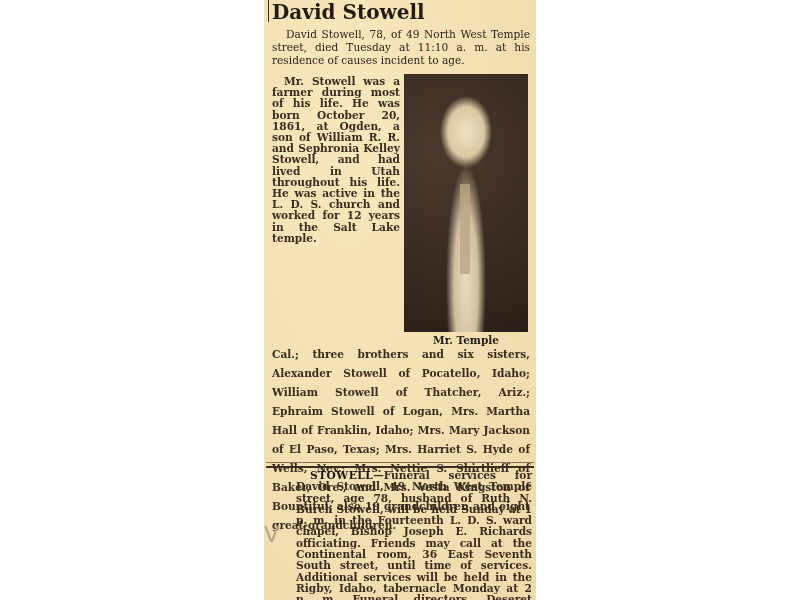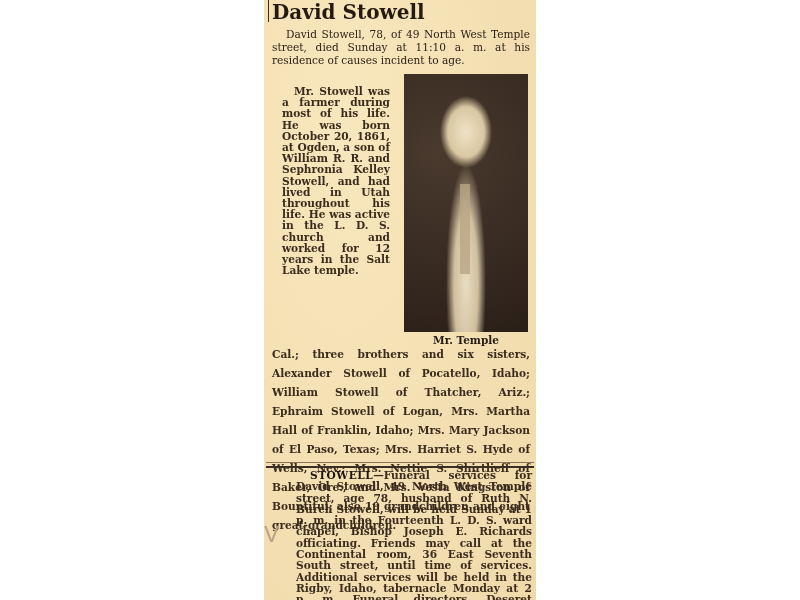--- a/index.html
+++ b/index.html
@@ -60,7 +60,7 @@
 <div class="clip">
   <div class="vrule"></div>
   <div class="headline">David Stowell</div>
-  <div class="lead">David Stowell, 78, of 49 North West Temple street, died Sunday at 11:10 a. m. at his residence of causes incident to age.</div>
+  <div class="lead">David Stowell, 78, of 49 North West Temple street, died Tuesday at 11:10 a. m. at his residence of causes incident to age.</div>
   <div class="col">
     <p>Mr. Stowell was a farmer during most of his life. He was born October 20, 1861, at Ogden, a son of William R. R. and Sephronia Kelley Stowell, and had lived in Utah throughout his life. He was active in the L. D. S. church and worked for 12 years in the Salt Lake temple.</p>
   </div>

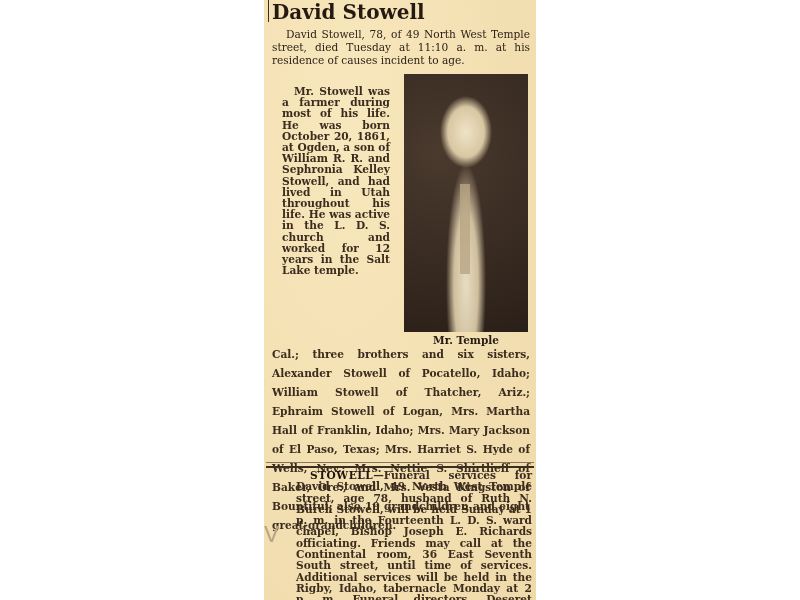--- a/index.html
+++ b/index.html
@@ -23,7 +23,7 @@
     position:absolute; left:8px; top:76px; width:128px; font-size:10.6px; line-height:11.2px;
     text-align:justify; font-weight:bold; color:#3b2c1e;
   }
-  .col p { margin:10px; text-indent:12px; }
+  .col p { margin:0; text-indent:12px; }
   .photo {
     position:absolute; left:140px; top:74px; width:124px; height:258px;
     background:#3a2b22;

